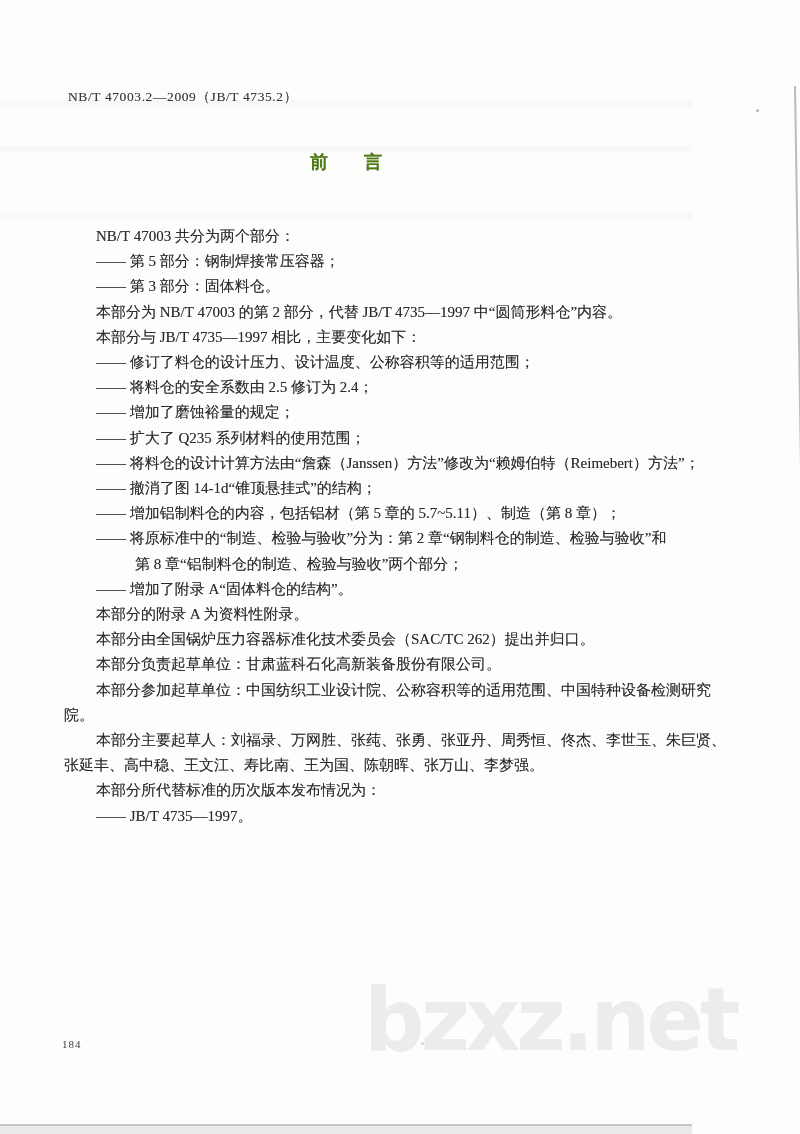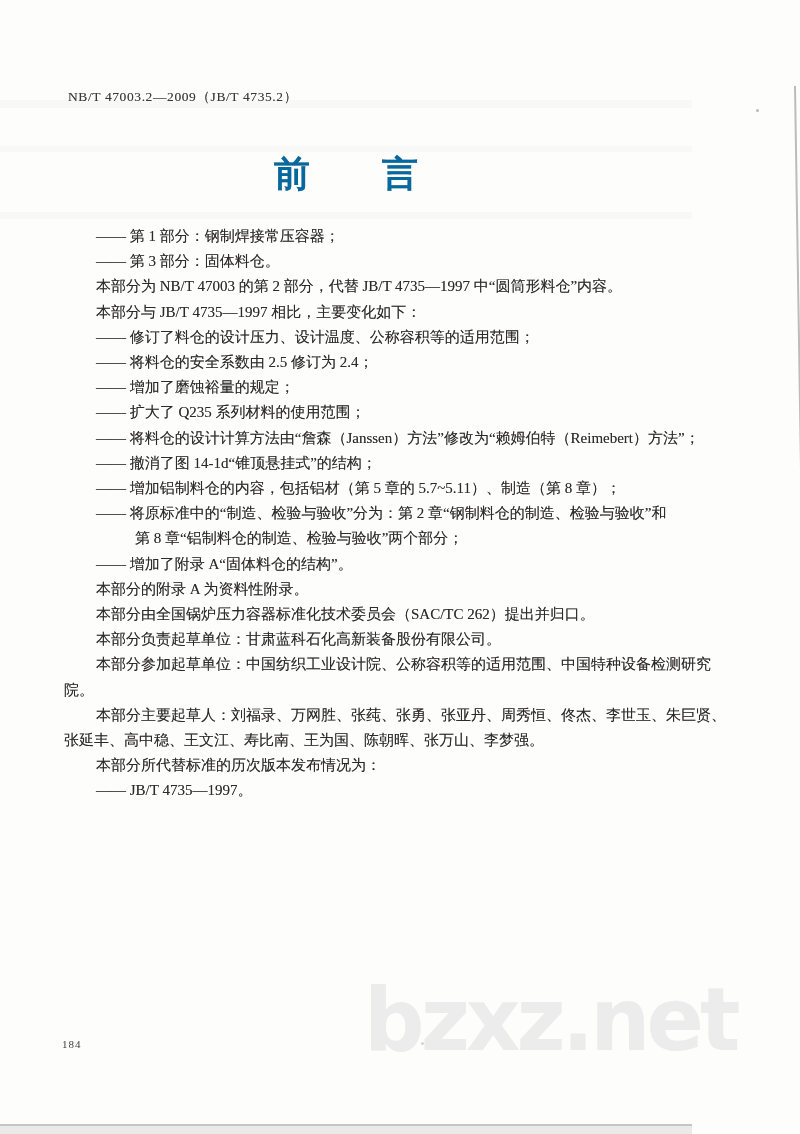--- a/index.html
+++ b/index.html
@@ -33,7 +33,7 @@
   }
   .doc-title{
     position:absolute;left:0;top:150px;width:100%;
-    text-align:center;font-size:36px;font-weight:bold;color:#0369a1;
+    text-align:center;font-size:18px;font-weight:bold;color:#4d7c0f;
     text-shadow:0 0 .5px rgba(0,0,0,.4);
     white-space:pre;
   }

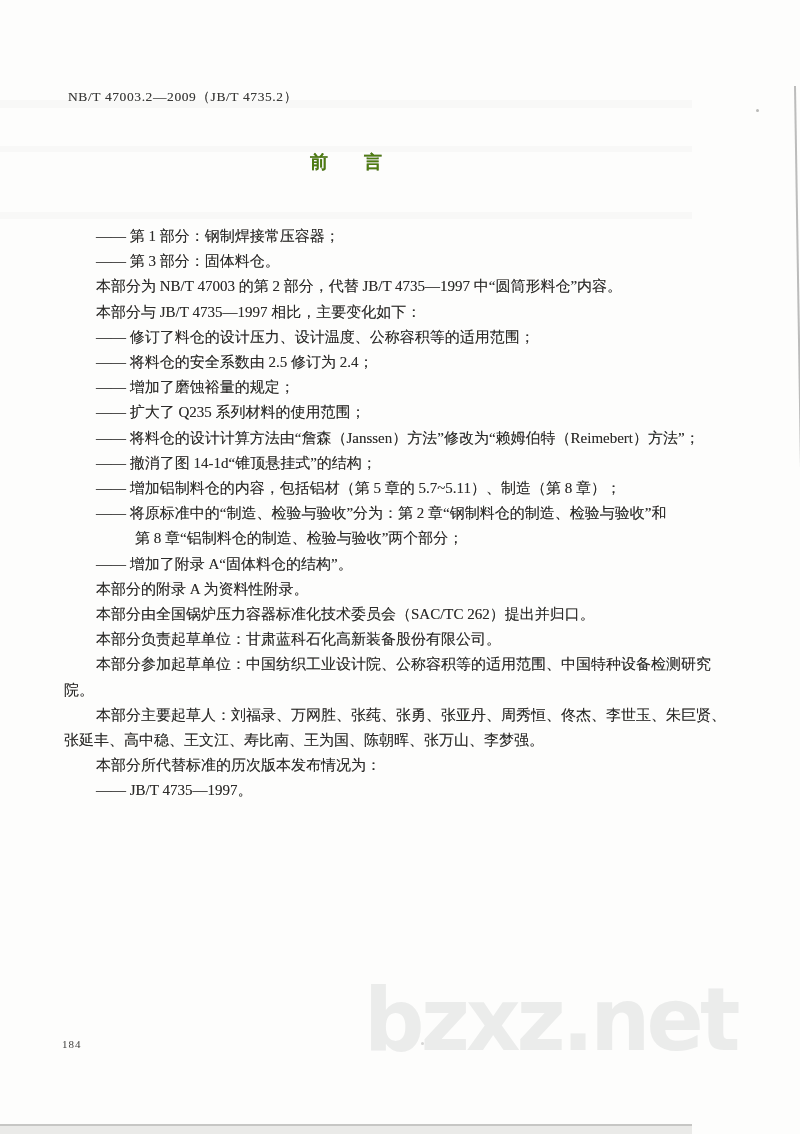--- a/index.html
+++ b/index.html
@@ -89,6 +89,7 @@
   <div class="doc-title">前　　言</div>
 
   <div class="doc-body">
+    <div class="ln">NB/T 47003 共分为两个部分：</div>
     <div class="ln">—— 第 1 部分：钢制焊接常压容器；</div>
     <div class="ln">—— 第 3 部分：固体料仓。</div>
     <div class="ln">本部分为 NB/T 47003 的第 2 部分，代替 JB/T 4735—1997 中“圆筒形料仓”内容。</div>

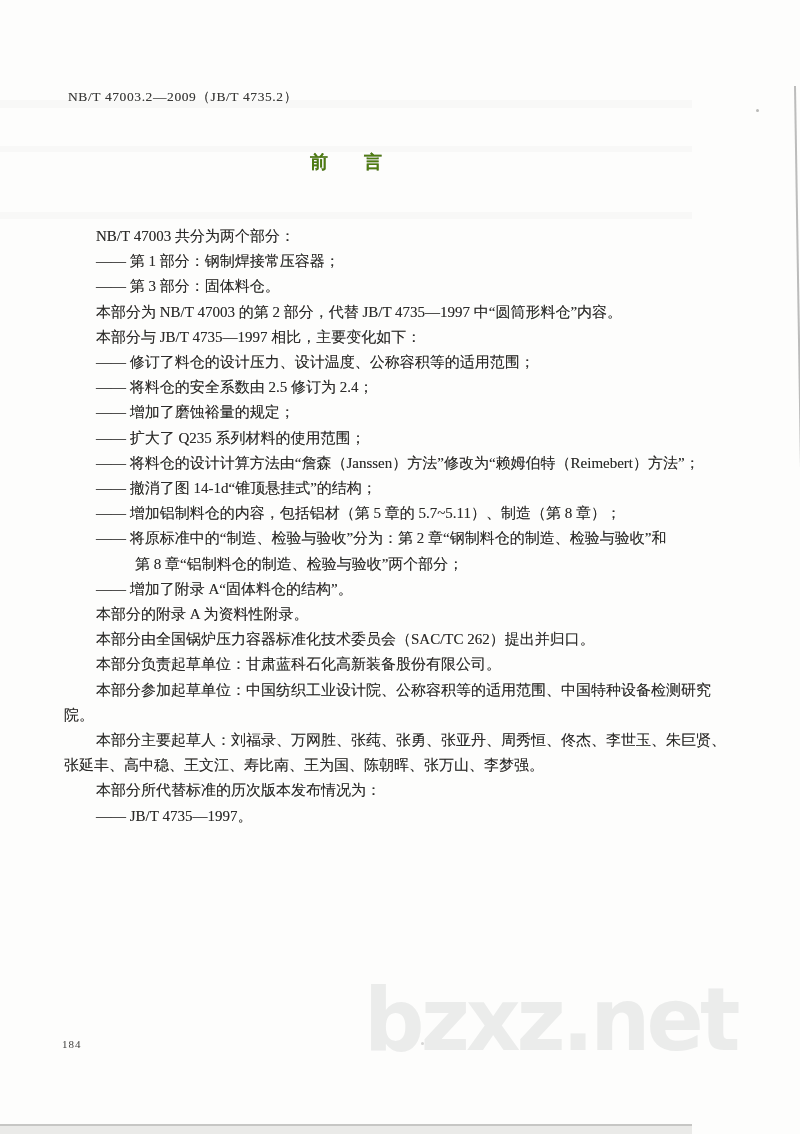--- a/index.html
+++ b/index.html
@@ -90,7 +90,7 @@
 
   <div class="doc-body">
     <div class="ln">NB/T 47003 共分为两个部分：</div>
-    <div class="ln">—— 第 1 部分：钢制焊接常压容器；</div>
+    <div class="ln">—— 第 5 部分：钢制焊接常压容器；</div>
     <div class="ln">—— 第 3 部分：固体料仓。</div>
     <div class="ln">本部分为 NB/T 47003 的第 2 部分，代替 JB/T 4735—1997 中“圆筒形料仓”内容。</div>
     <div class="ln">本部分与 JB/T 4735—1997 相比，主要变化如下：</div>

